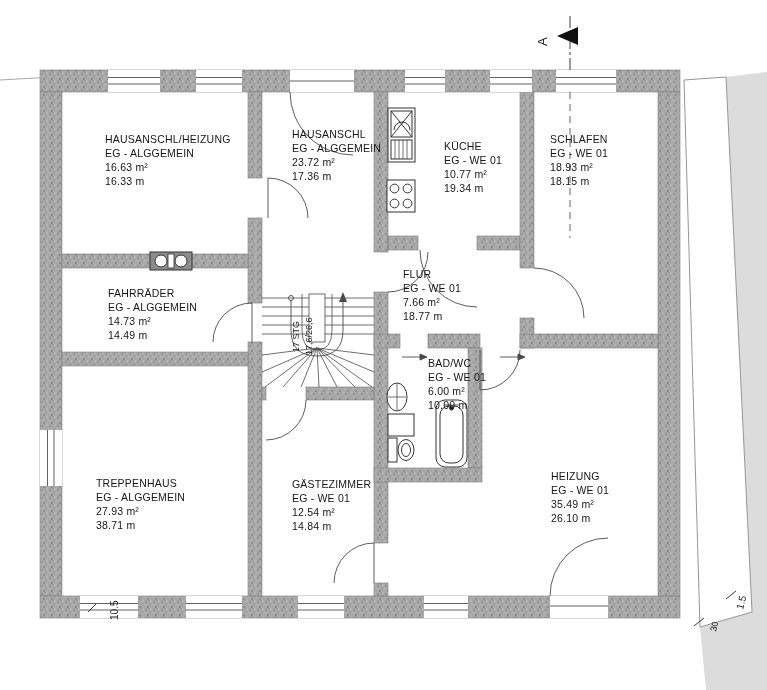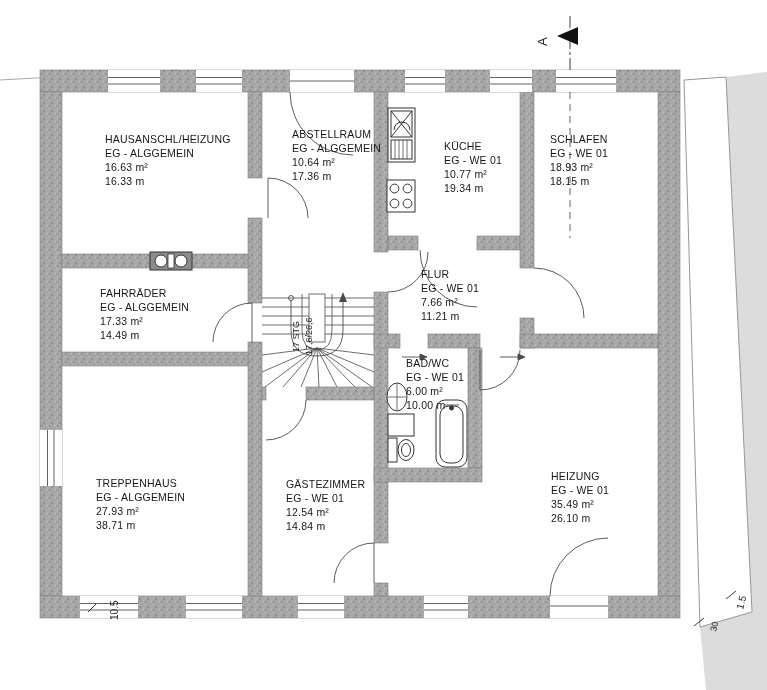--- a/index.html
+++ b/index.html
@@ -235,7 +235,7 @@
     <div class="rl-line">16.33 m</div>
   </div>
   <div class="room-label" style="left:292px;top:127px">
-    <div class="rl-line">ABSTELLRAUM</div>
+    <div class="rl-line">HAUSANSCHL</div>
     <div class="rl-line">EG - ALGGEMEIN</div>
     <div class="rl-line">10.64 m²</div>
     <div class="rl-line">17.36 m</div>

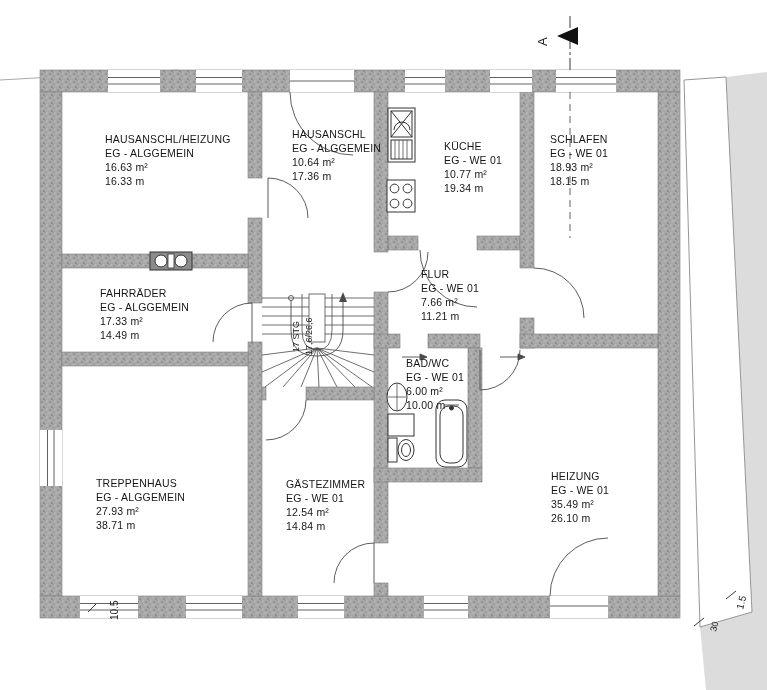--- a/index.html
+++ b/index.html
@@ -237,7 +237,7 @@
   <div class="room-label" style="left:292px;top:127px">
     <div class="rl-line">HAUSANSCHL</div>
     <div class="rl-line">EG - ALGGEMEIN</div>
-    <div class="rl-line">10.64 m²</div>
+    <div class="rl-line">23.72 m²</div>
     <div class="rl-line">17.36 m</div>
   </div>
   <div class="room-label" style="left:444px;top:139px">

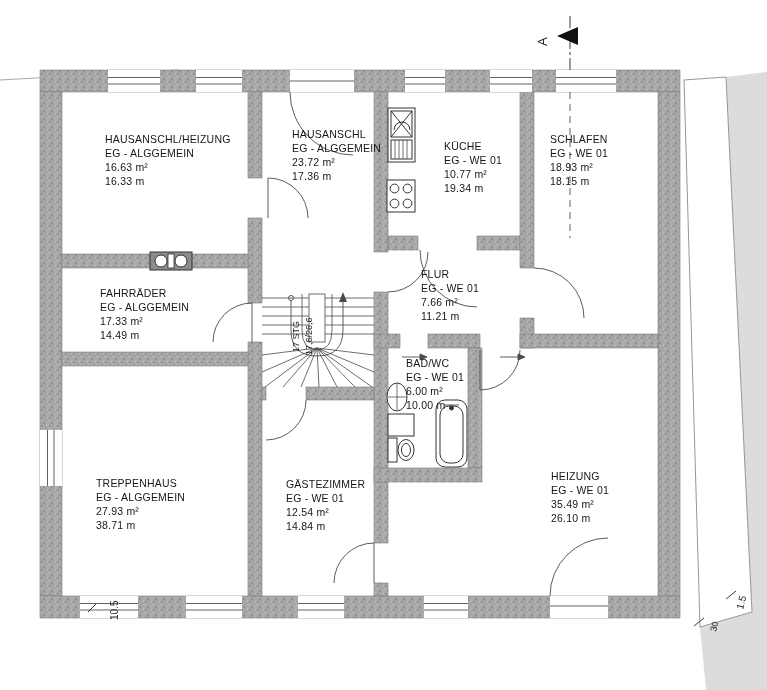--- a/index.html
+++ b/index.html
@@ -258,7 +258,7 @@
     <div class="rl-line">17.33 m²</div>
     <div class="rl-line">14.49 m</div>
   </div>
-  <div class="room-label" style="left:421px;top:267px">
+  <div class="room-label" style="left:403px;top:267px">
     <div class="rl-line">FLUR</div>
     <div class="rl-line">EG - WE 01</div>
     <div class="rl-line">7.66 m²</div>

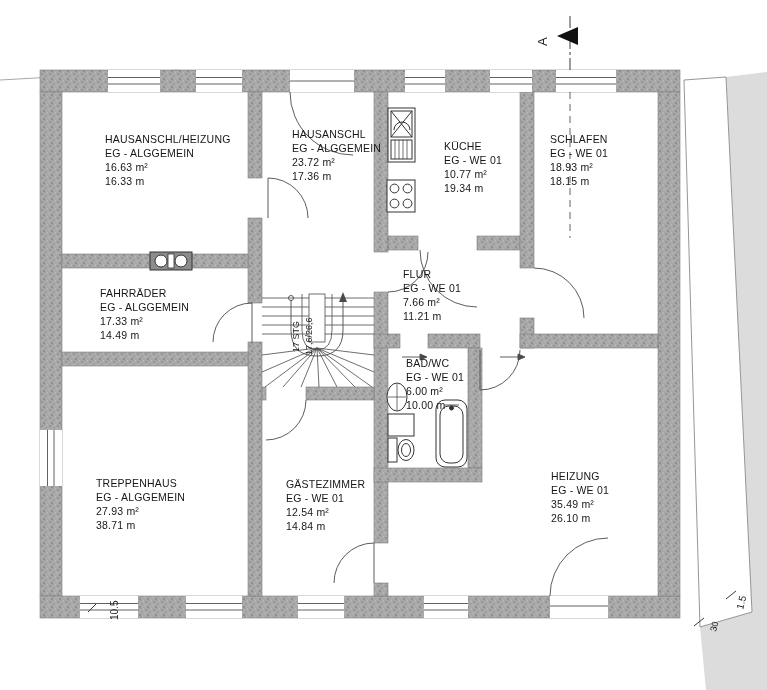--- a/index.html
+++ b/index.html
@@ -252,7 +252,7 @@
     <div class="rl-line">18.93 m²</div>
     <div class="rl-line">18.15 m</div>
   </div>
-  <div class="room-label" style="left:100px;top:286px">
+  <div class="room-label" style="left:108px;top:286px">
     <div class="rl-line">FAHRRÄDER</div>
     <div class="rl-line">EG - ALGGEMEIN</div>
     <div class="rl-line">17.33 m²</div>

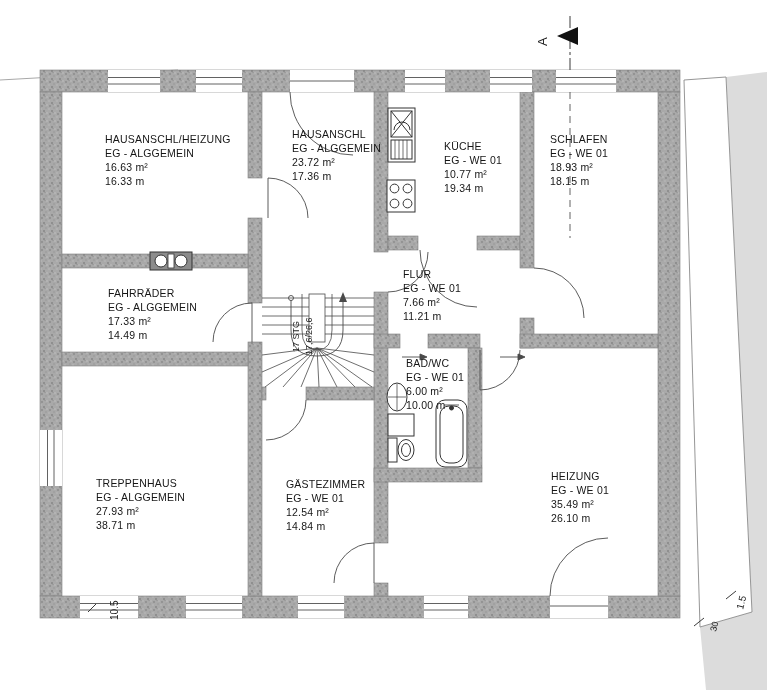--- a/index.html
+++ b/index.html
@@ -255,7 +255,7 @@
   <div class="room-label" style="left:108px;top:286px">
     <div class="rl-line">FAHRRÄDER</div>
     <div class="rl-line">EG - ALGGEMEIN</div>
-    <div class="rl-line">17.33 m²</div>
+    <div class="rl-line">14.73 m²</div>
     <div class="rl-line">14.49 m</div>
   </div>
   <div class="room-label" style="left:403px;top:267px">

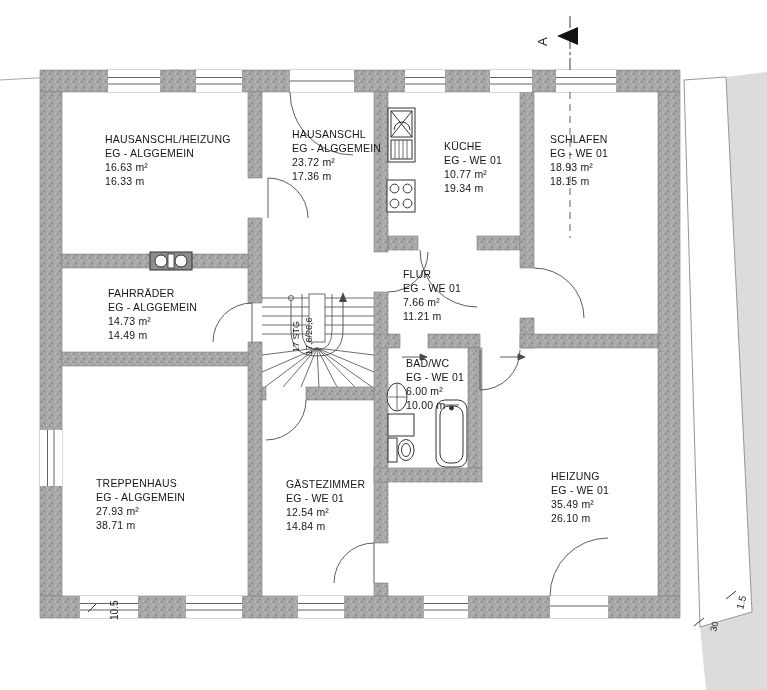--- a/index.html
+++ b/index.html
@@ -262,7 +262,7 @@
     <div class="rl-line">FLUR</div>
     <div class="rl-line">EG - WE 01</div>
     <div class="rl-line">7.66 m²</div>
-    <div class="rl-line">11.21 m</div>
+    <div class="rl-line">18.77 m</div>
   </div>
   <div class="room-label" style="left:406px;top:356px">
     <div class="rl-line">BAD/WC</div>

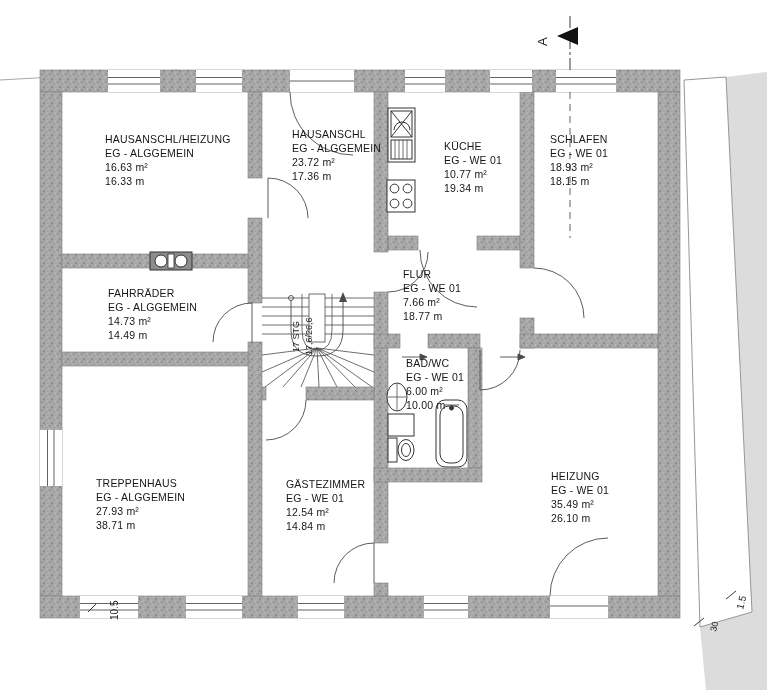--- a/index.html
+++ b/index.html
@@ -264,7 +264,7 @@
     <div class="rl-line">7.66 m²</div>
     <div class="rl-line">18.77 m</div>
   </div>
-  <div class="room-label" style="left:406px;top:356px">
+  <div class="room-label" style="left:428px;top:356px">
     <div class="rl-line">BAD/WC</div>
     <div class="rl-line">EG - WE 01</div>
     <div class="rl-line">6.00 m²</div>

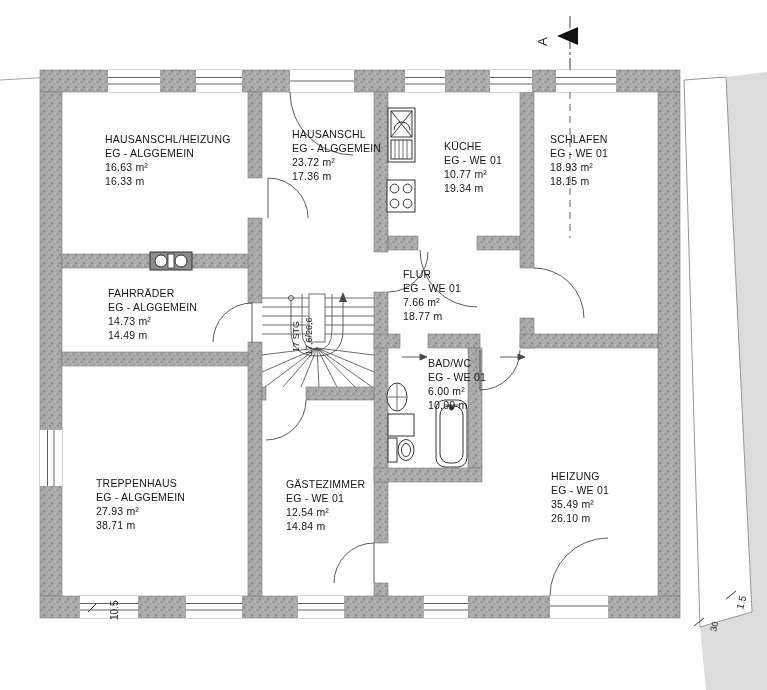--- a/index.html
+++ b/index.html
@@ -276,7 +276,7 @@
     <div class="rl-line">27.93 m²</div>
     <div class="rl-line">38.71 m</div>
   </div>
-  <div class="room-label" style="left:286px;top:477px">
+  <div class="room-label" style="left:292px;top:477px">
     <div class="rl-line">GÄSTEZIMMER</div>
     <div class="rl-line">EG - WE 01</div>
     <div class="rl-line">12.54 m²</div>

